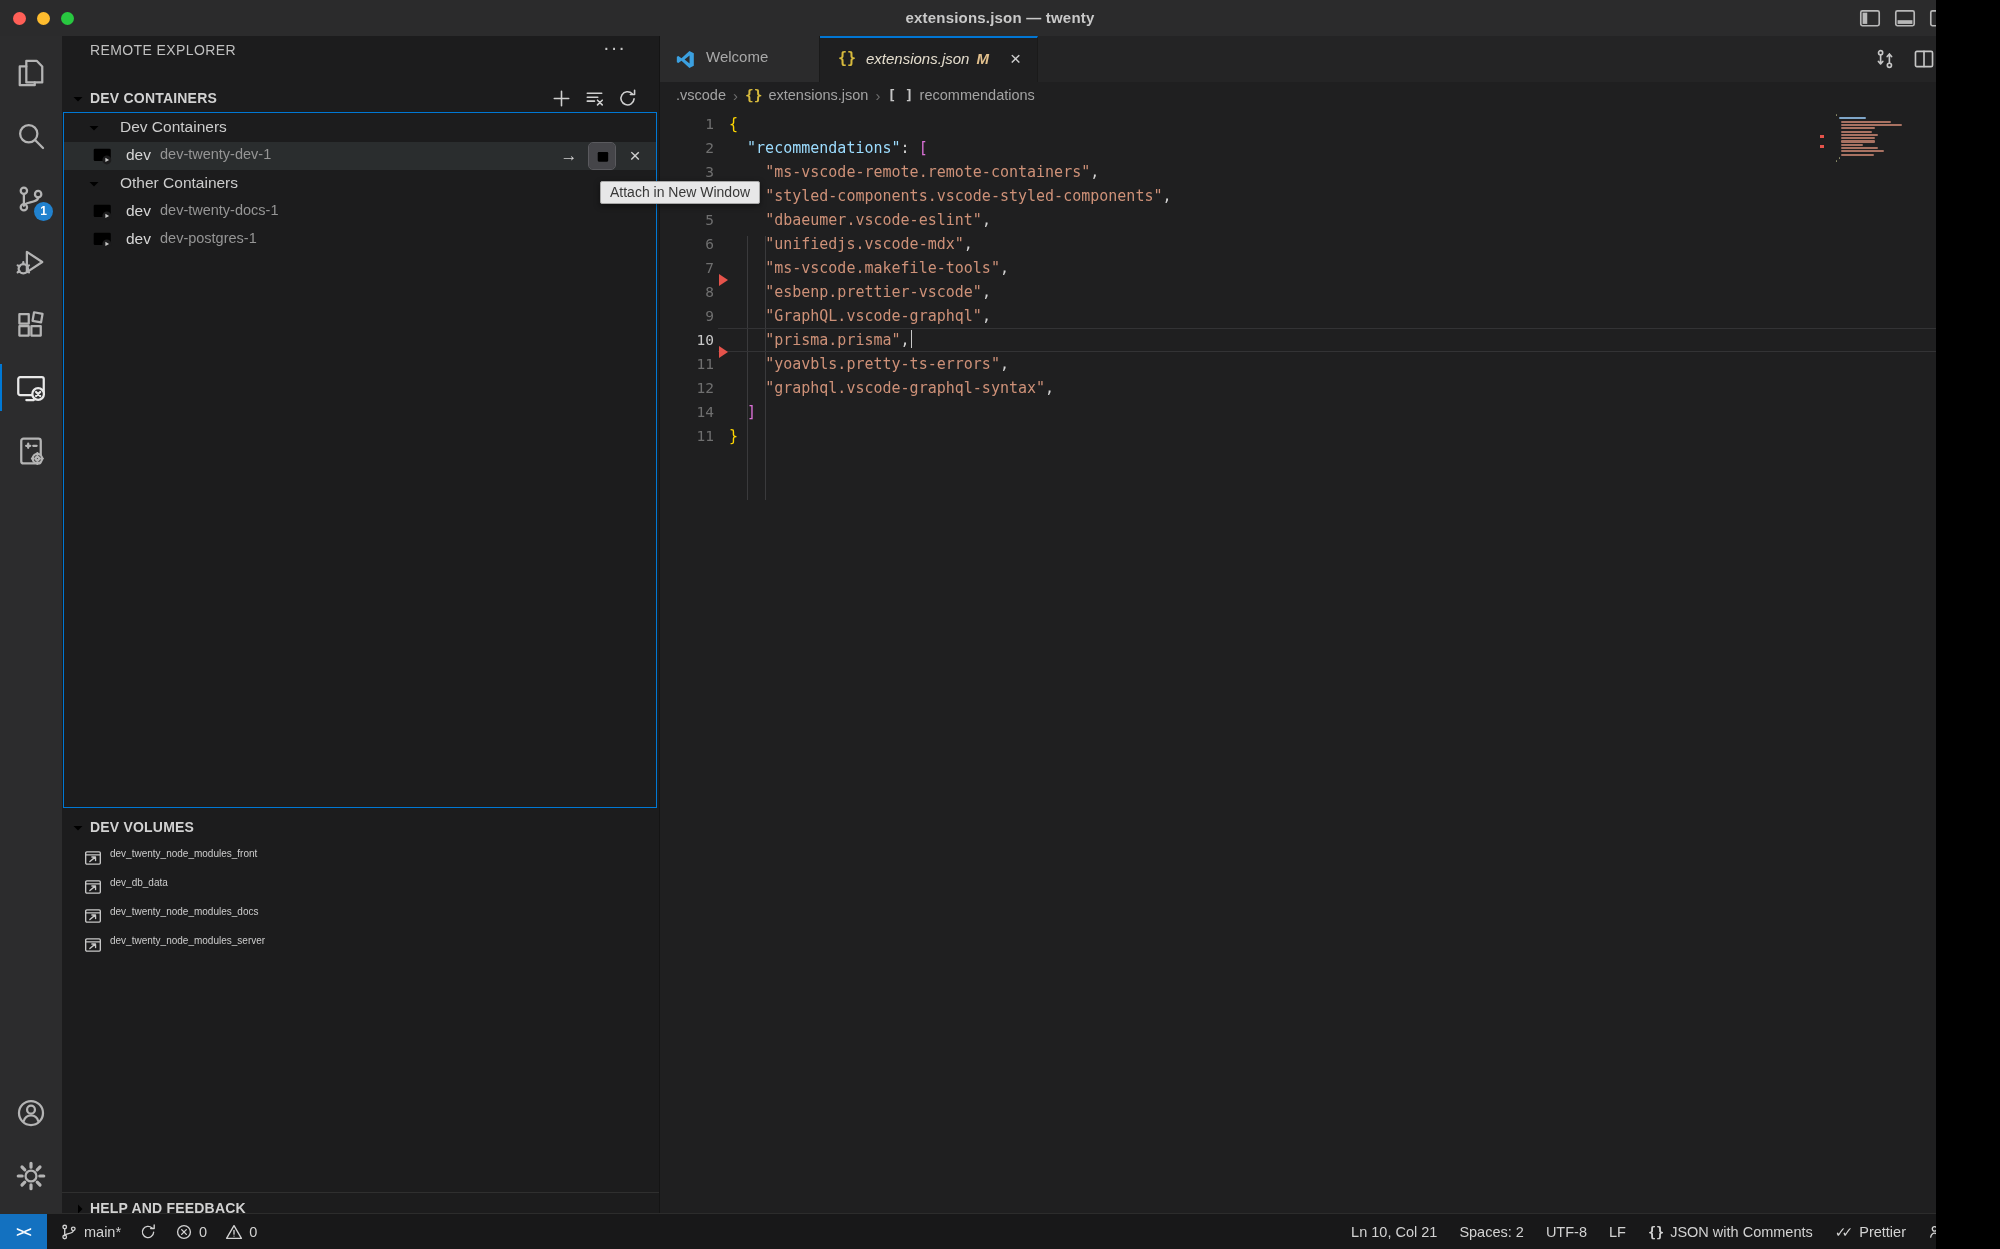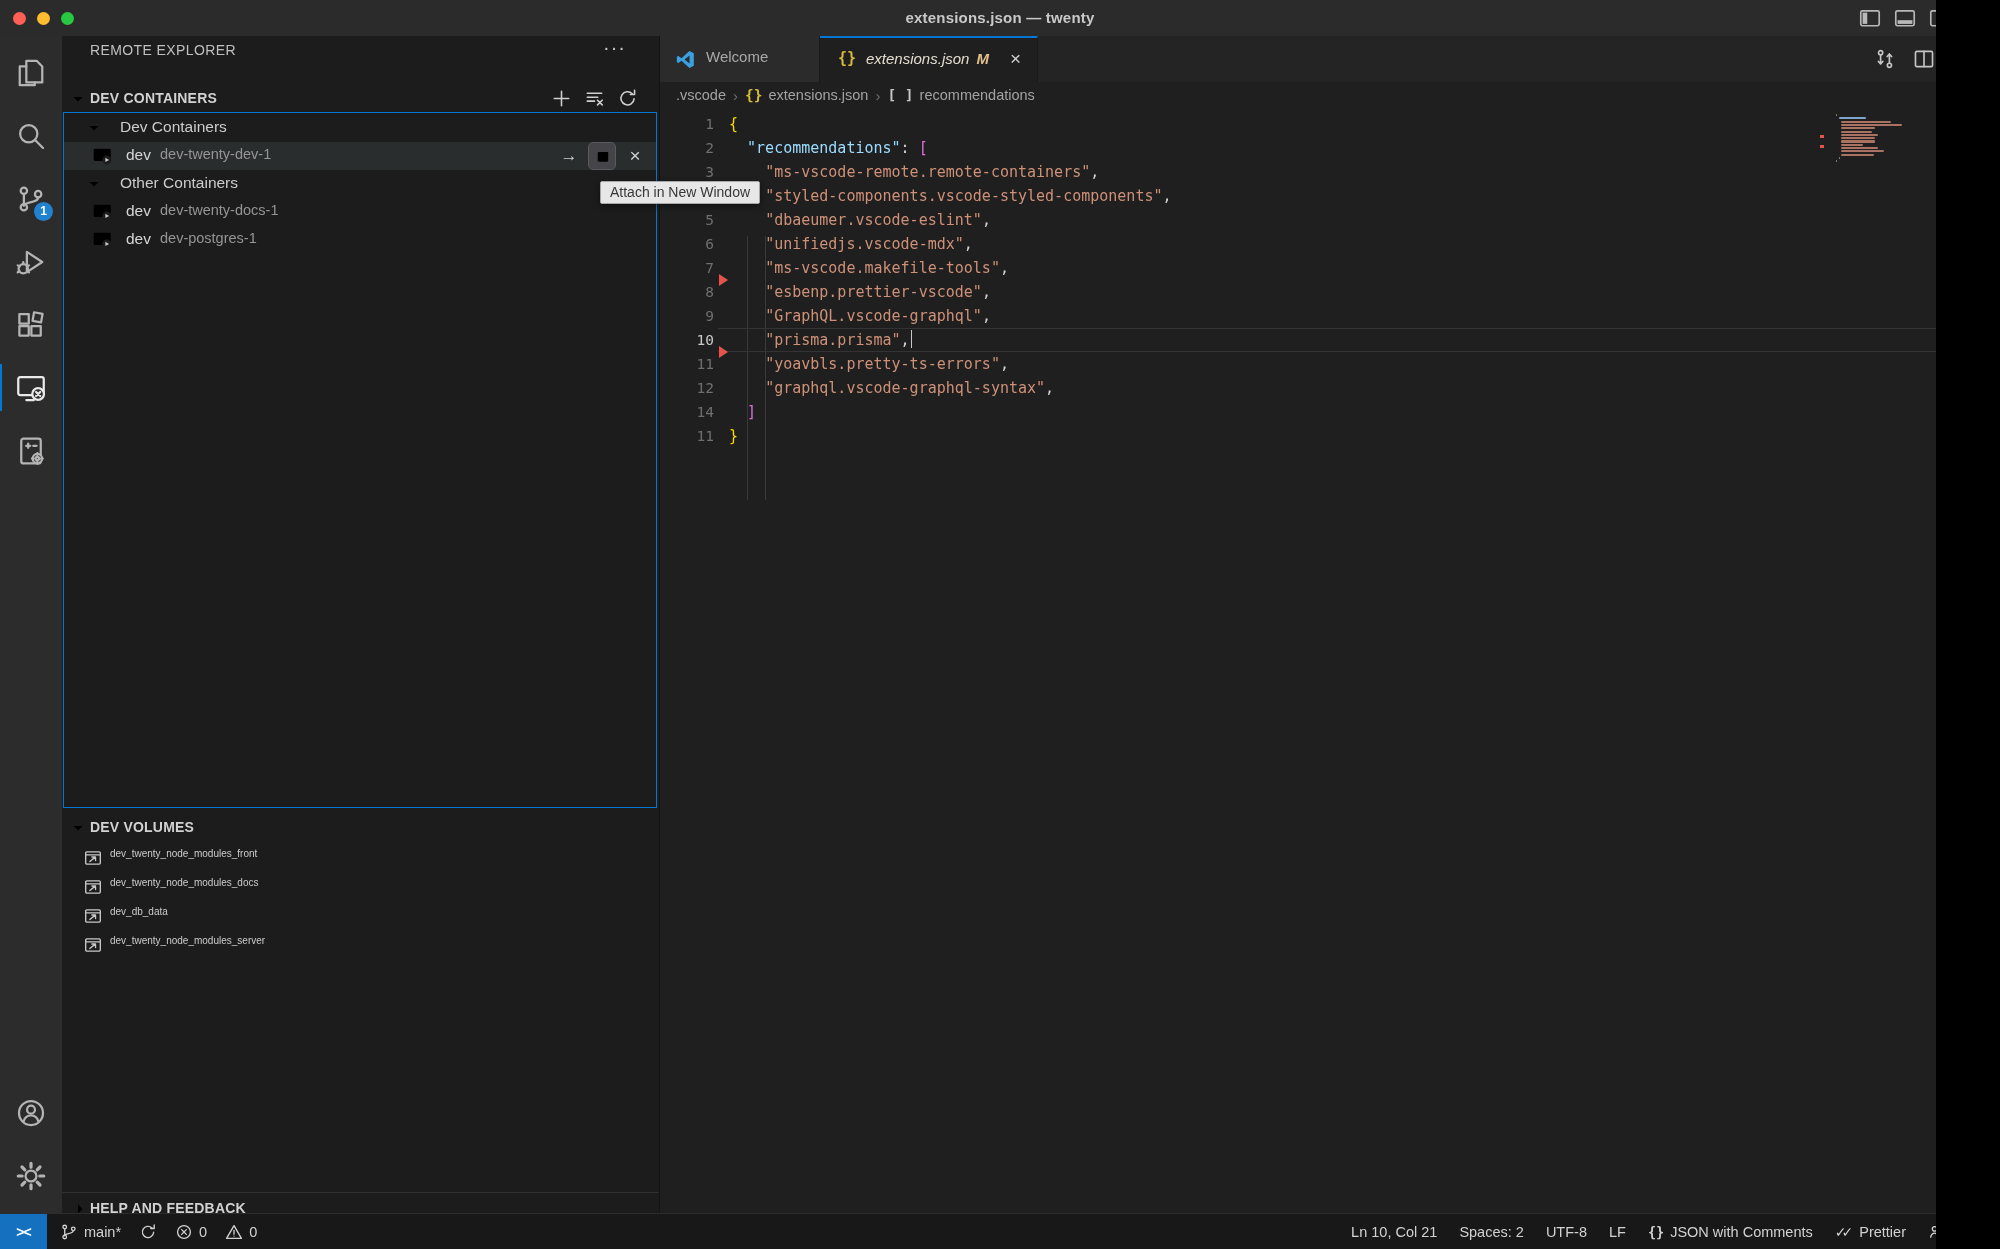--- a/index.html
+++ b/index.html
@@ -382,7 +382,7 @@
               <path d="M5.2 11.2l5-4.2M10.2 7l-3.2.1M10.2 7l.1 3.2"></path>
             </svg>
           </span>
-          <span class="lbl">dev_twenty_node_modules_docs</span>
+          <span class="lbl">dev_db_data</span>
         </div>
         <div class="volrow">
           <span class="icon">
@@ -392,7 +392,7 @@
               <path d="M5.2 11.2l5-4.2M10.2 7l-3.2.1M10.2 7l.1 3.2"></path>
             </svg>
           </span>
-          <span class="lbl">dev_db_data</span>
+          <span class="lbl">dev_twenty_node_modules_docs</span>
         </div>
         <div class="volrow">
           <span class="icon">

